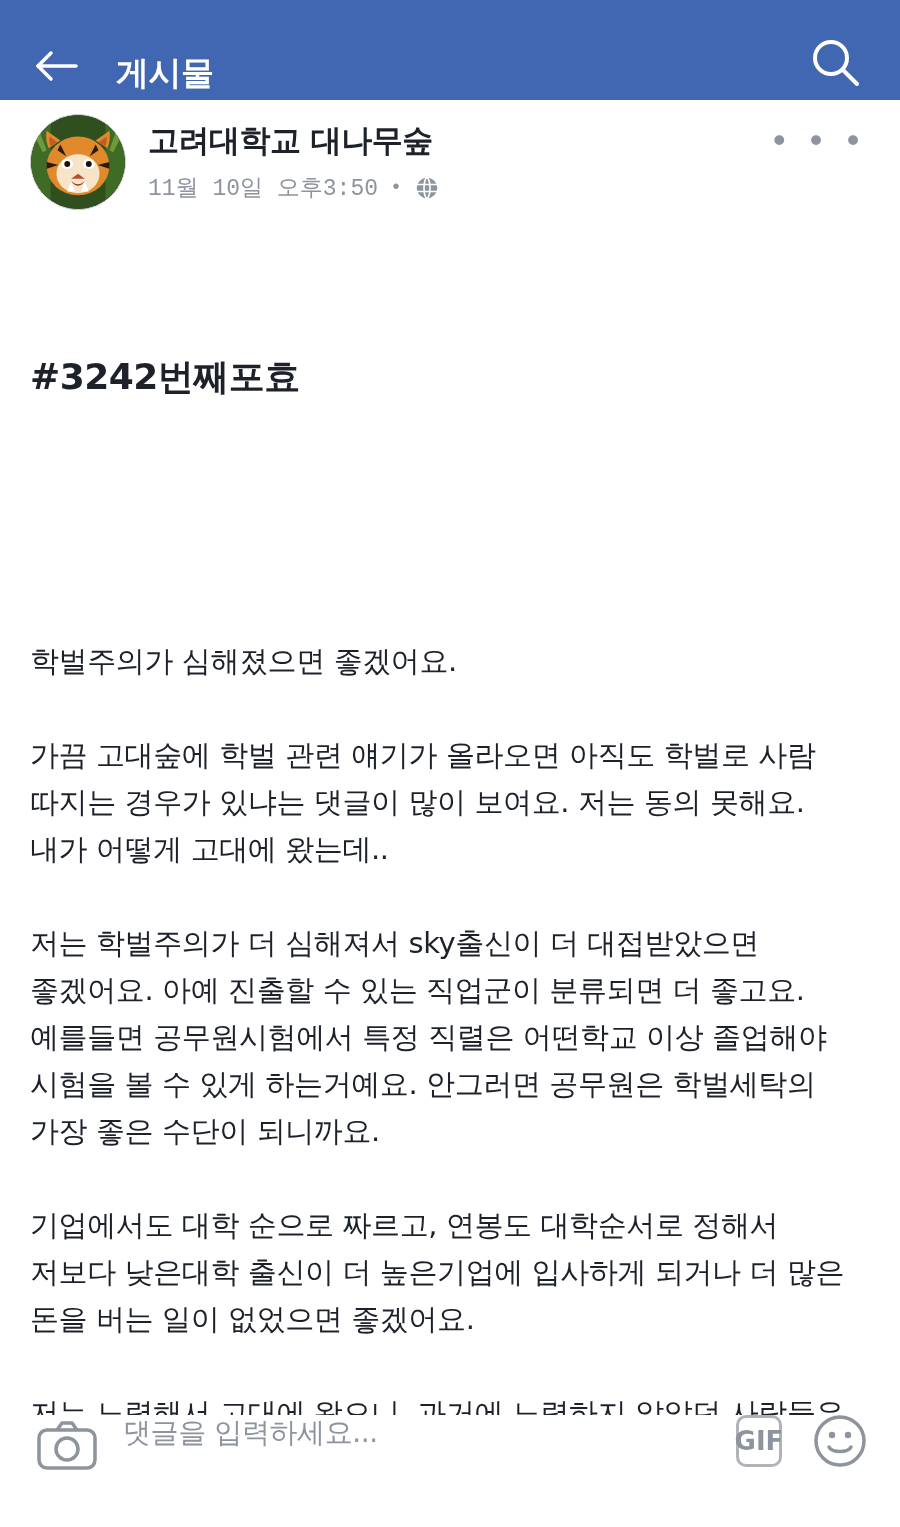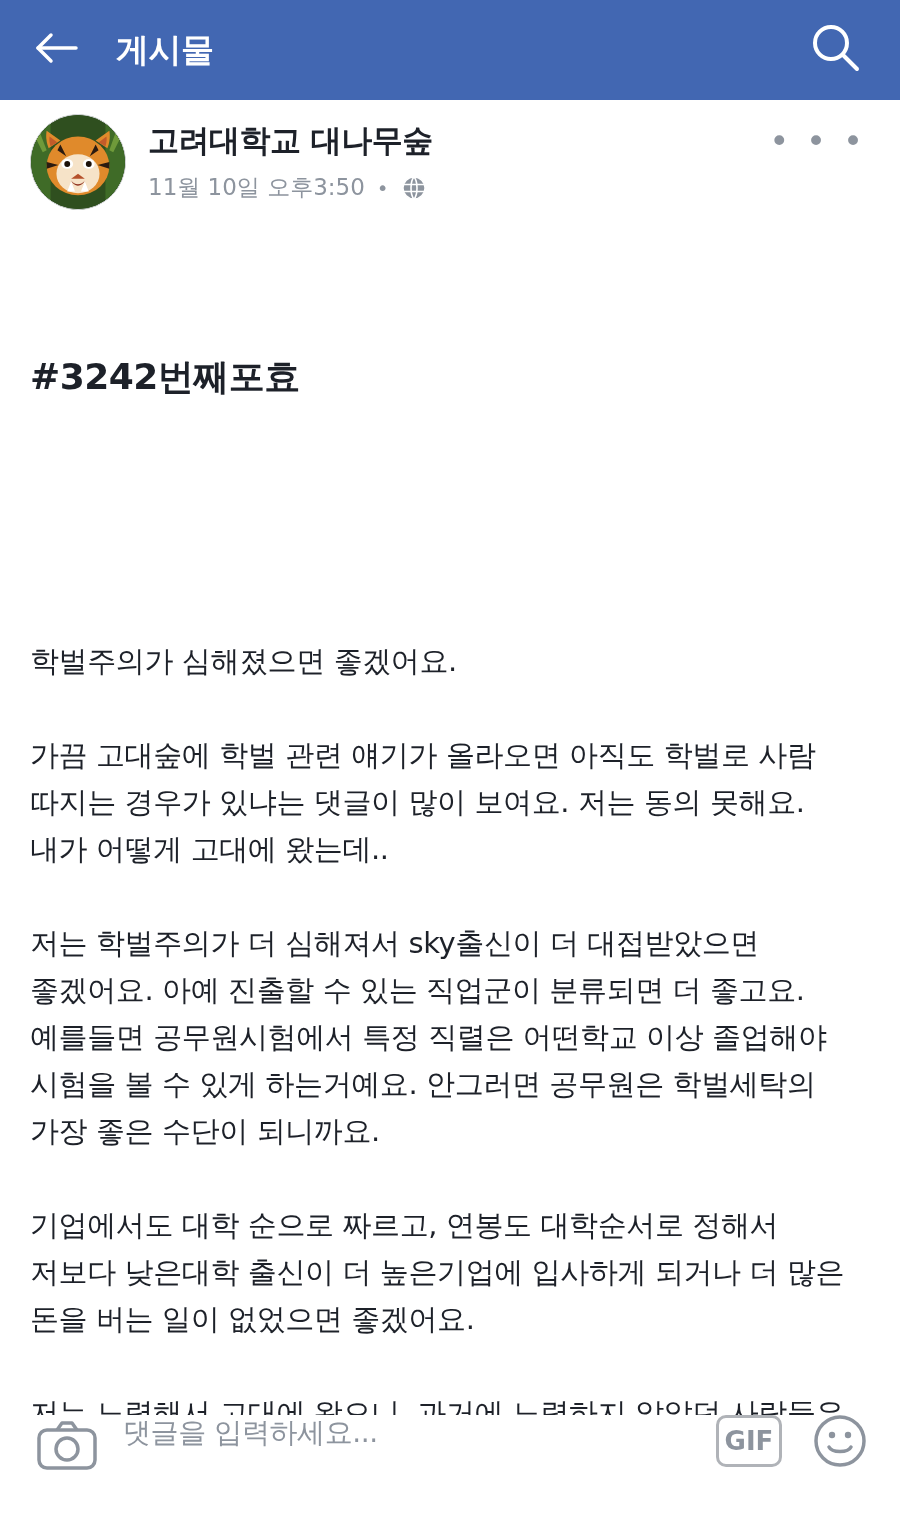--- a/index.html
+++ b/index.html
@@ -20,7 +20,7 @@
     height: 100px;
     background: #4267b2;
     display: flex;
-    align-items: center;
+    align-items: flex-end;
     padding: 4px 28px;
     box-sizing: border-box;
   }

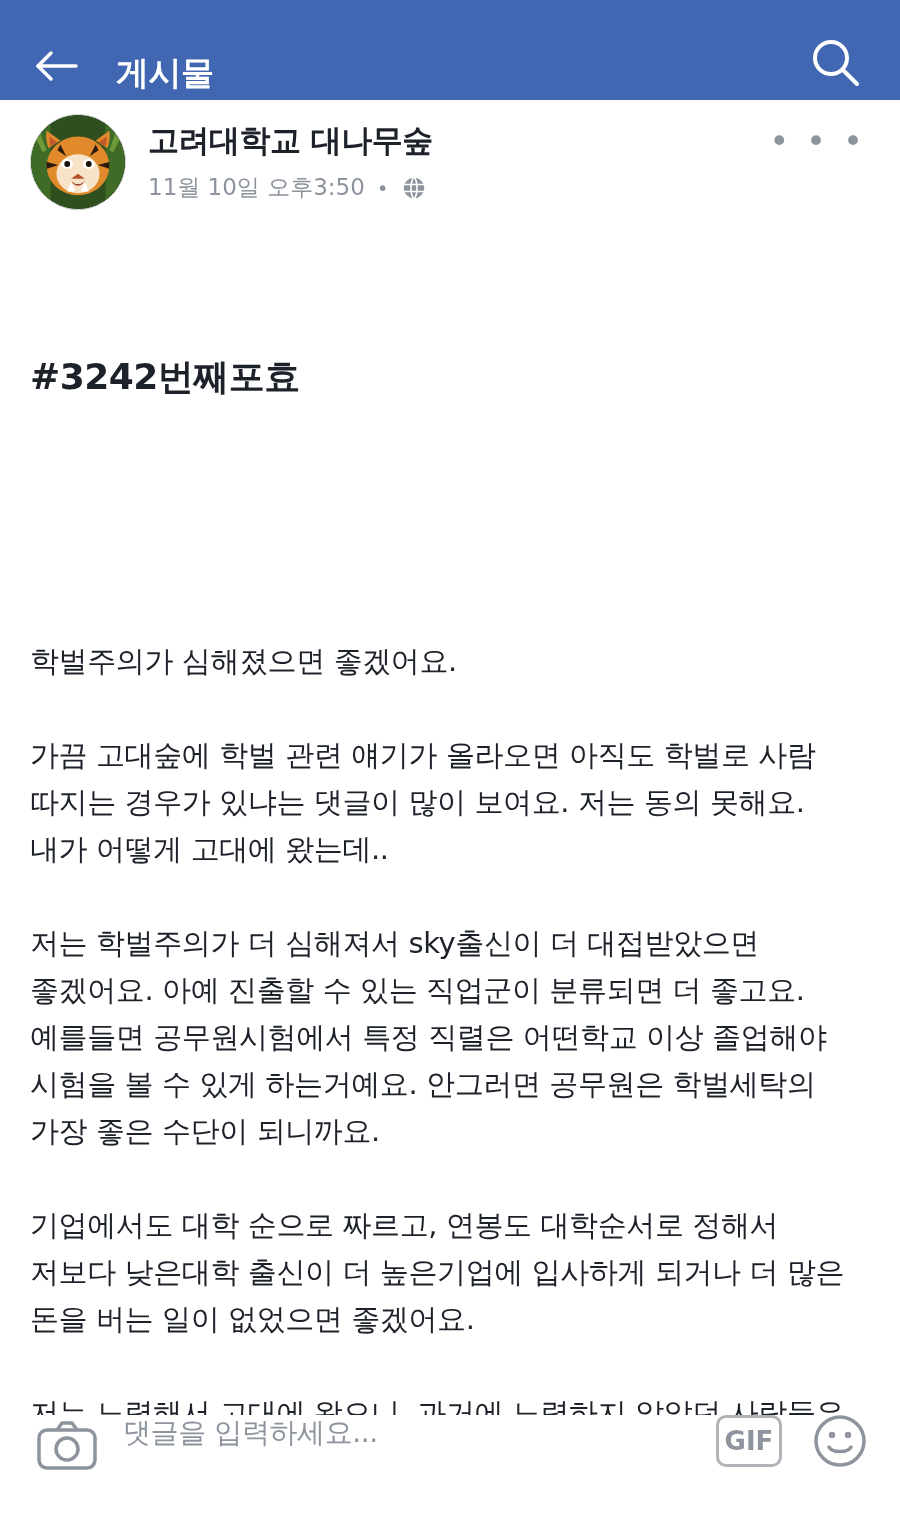--- a/index.html
+++ b/index.html
@@ -92,6 +92,7 @@
     align-items: center;
     color: #8d949e;
     font-size: 23px;
+    font-family: Liberation Mono, monospace;
   }
   .post-meta .dot {
     margin: 0 12px;

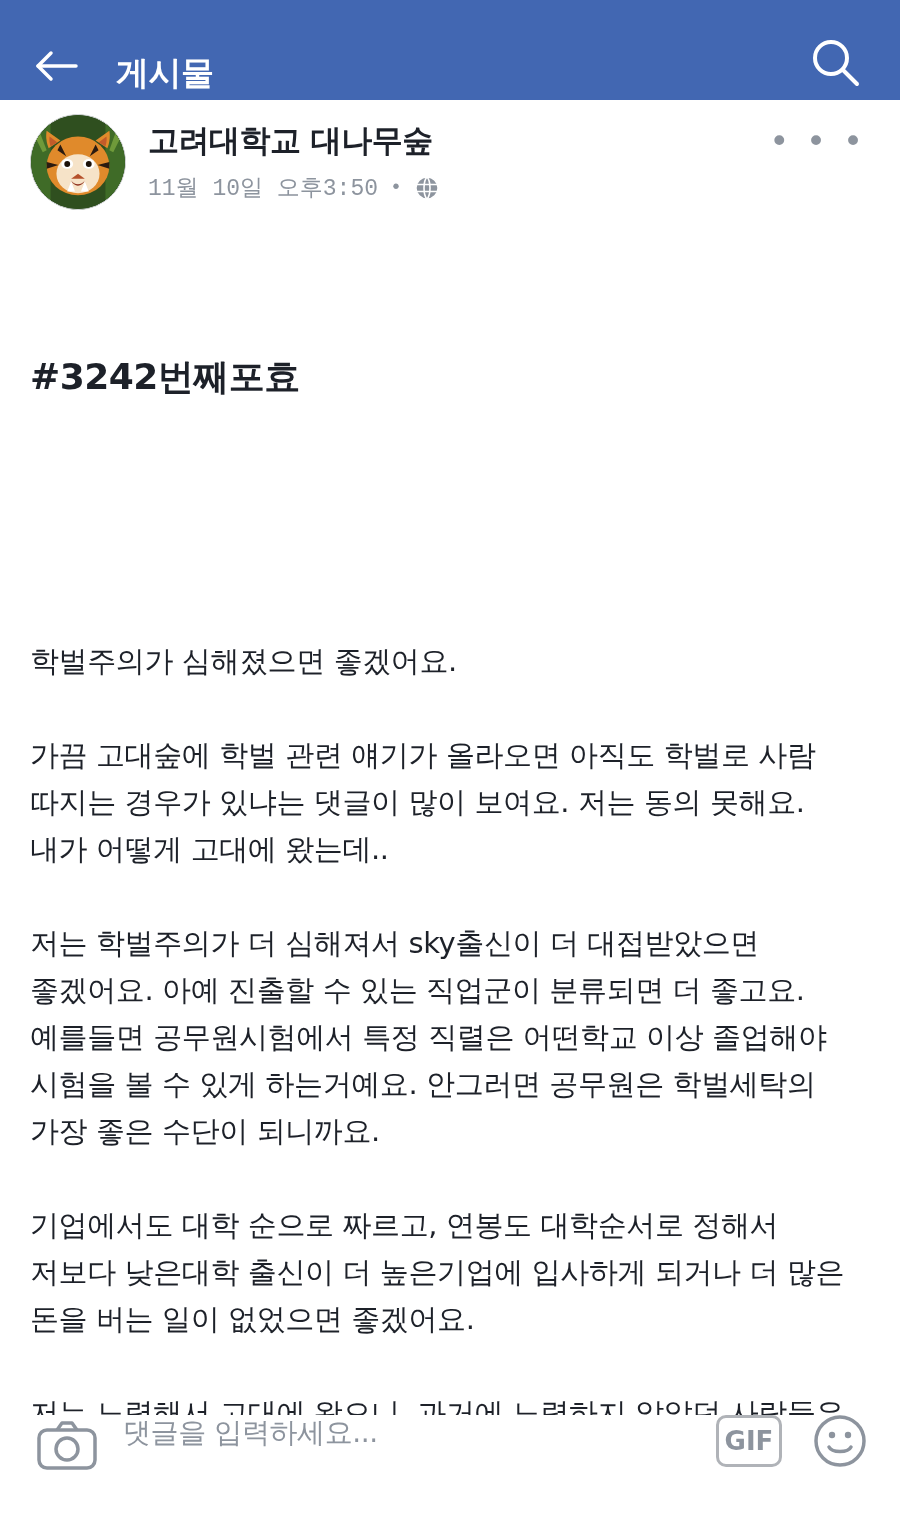--- a/index.html
+++ b/index.html
@@ -166,7 +166,7 @@
   .comment-input::placeholder { color: #8d949e; }
   .gif-btn {
     flex: 0 0 auto;
-    width: 66px;
+    width: 46px;
     height: 52px;
     border: 3px solid #b0b3b8;
     border-radius: 10px;

